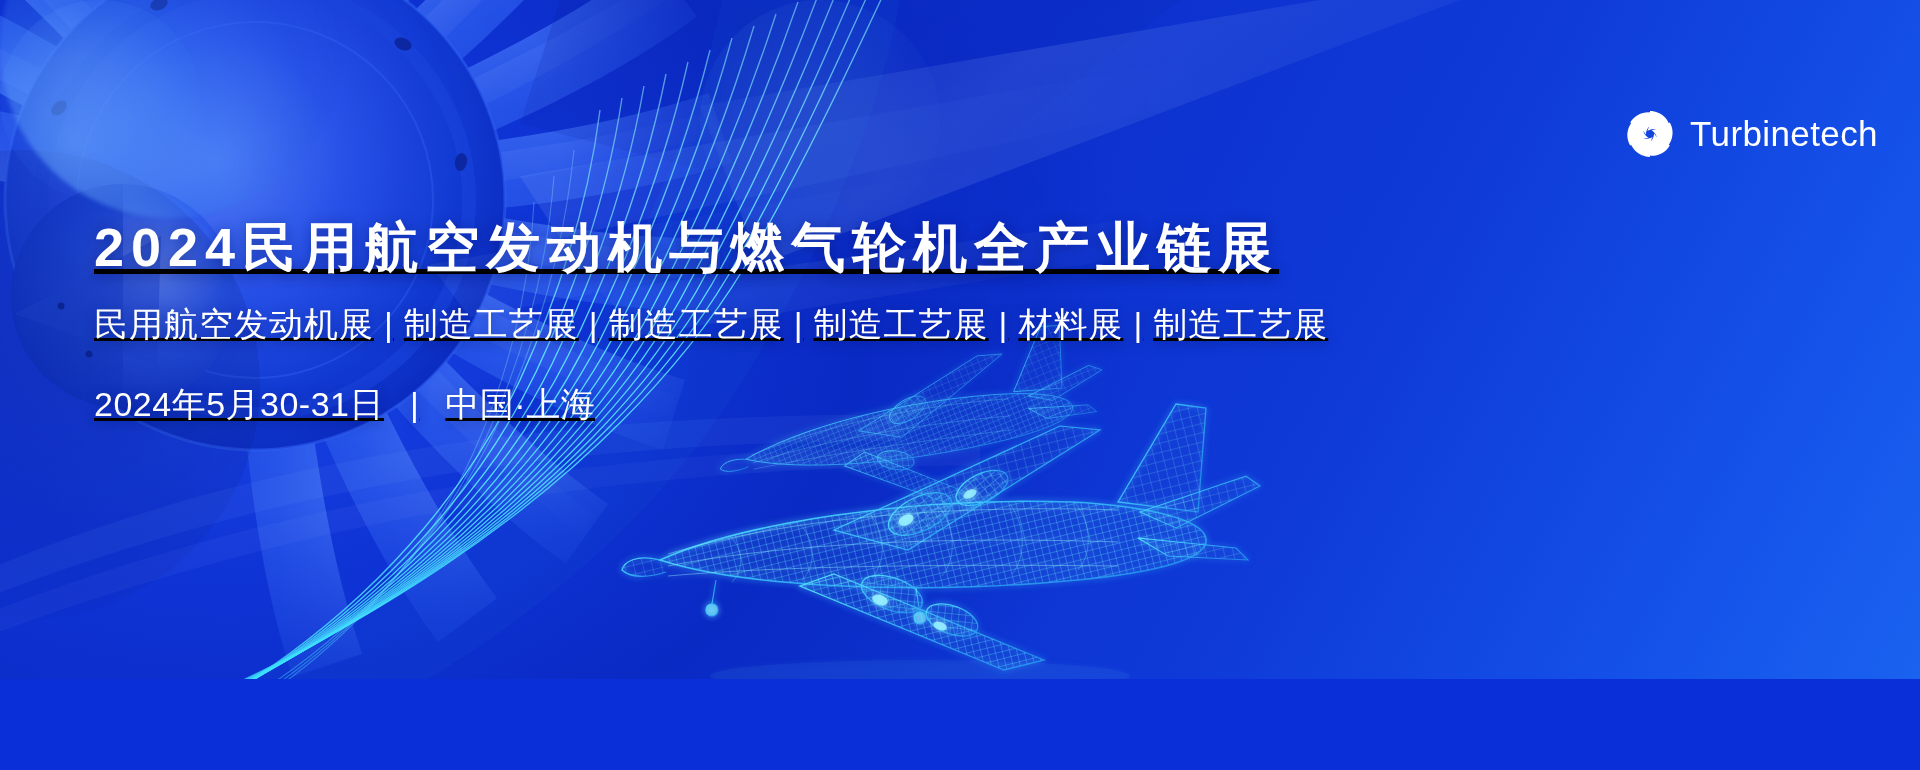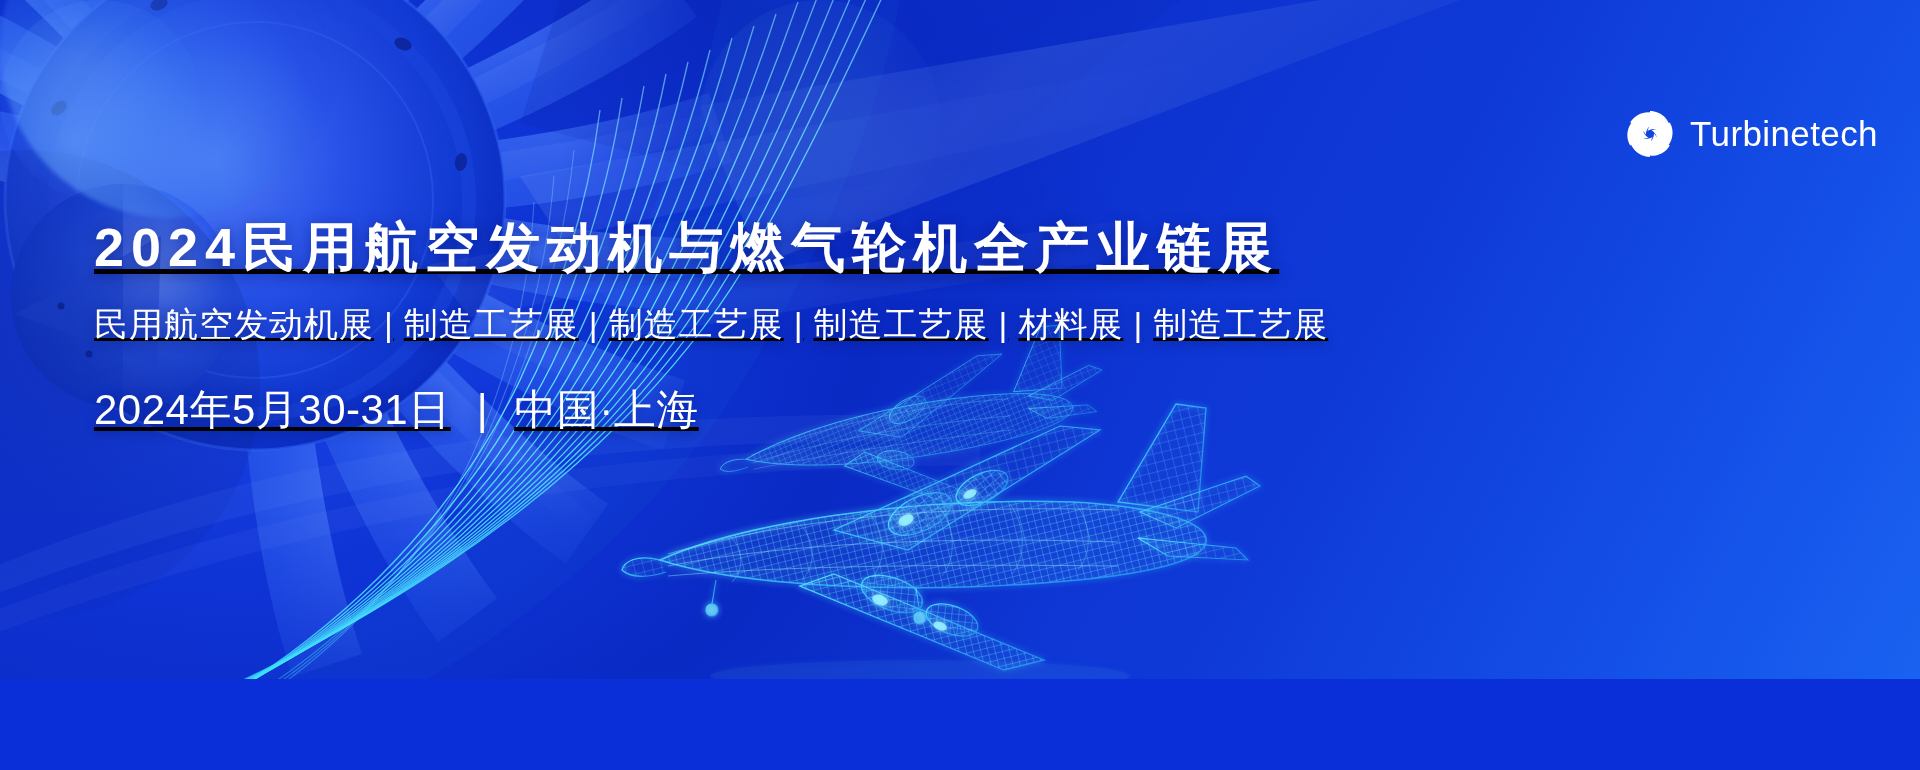--- a/index.html
+++ b/index.html
@@ -128,7 +128,7 @@
     margin-top:34px;
     display:flex; align-items:center;
     color:#ffffff;
-    font-size:42px;
+    font-size:34px;
     font-weight:400;
     letter-spacing:0.5px;
     white-space:nowrap;

